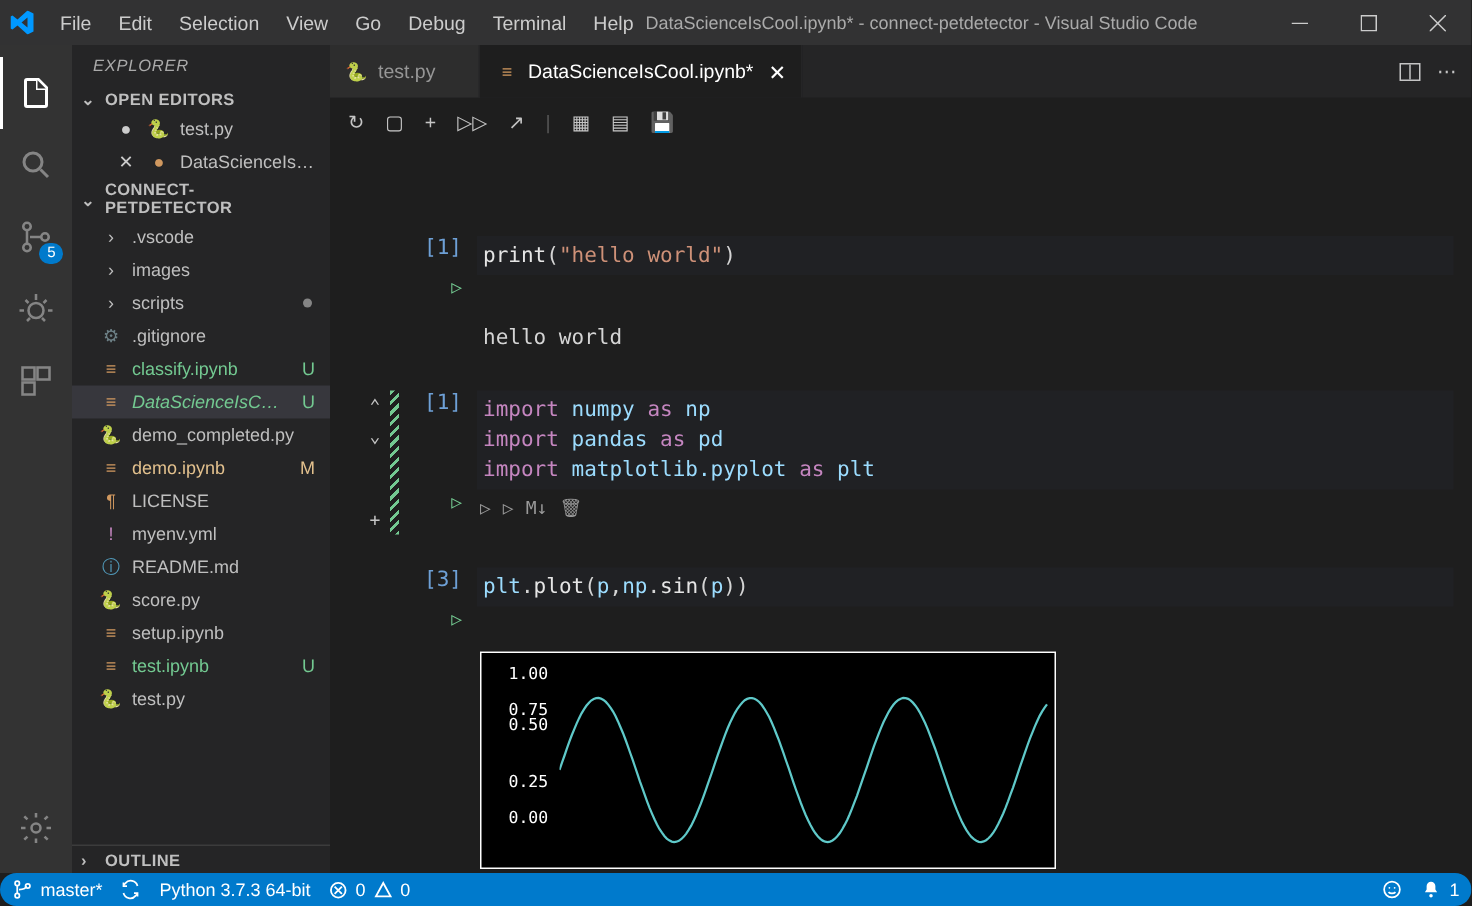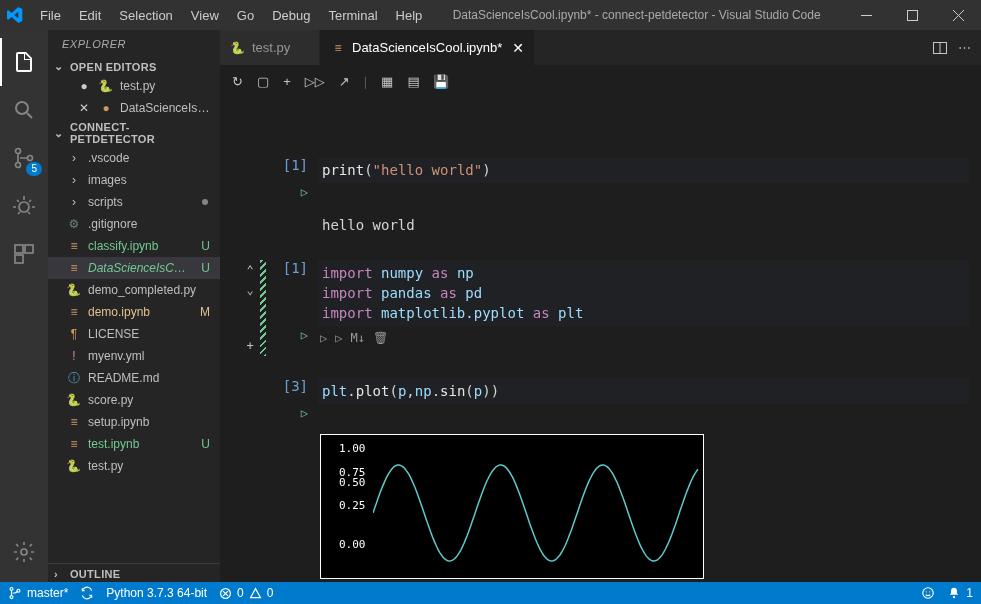--- a/index.html
+++ b/index.html
@@ -25,7 +25,7 @@
     .title-bar .vscode-icon { width: 18px; height: 18px; margin-right: 8px; display: flex; align-items: center; justify-content: center; }
     .menu-items { display: flex; gap: 2px; }
     .menu-item { padding: 4px 8px; cursor: default; }
-    .title-text { flex: 1; text-align: center; color: #aaa; font-size: 12px; }
+    .title-text { flex: 1; color: #aaa; font-size: 12px; }
     .window-controls { display: flex; }
     .win-ctrl { width: 46px; height: 30px; display: flex; align-items: center; justify-content: center; color: #ccc; }
     .main { flex: 1; display: flex; min-height: 0; }

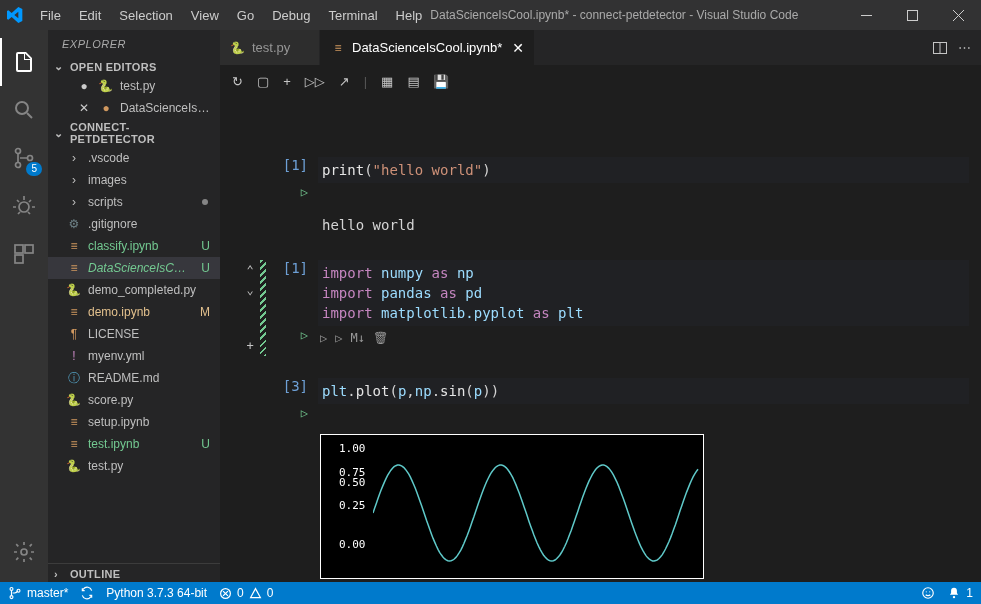--- a/index.html
+++ b/index.html
@@ -490,7 +490,7 @@
                   <div class="ytick" style="top: 14px;">1.00</div>
                   <div class="ytick" style="top: 38px;">0.75</div>
                   <div class="ytick" style="top: 48px;">0.50</div>
-                  <div class="ytick" style="top: 71px;">0.25</div>
+                  <div class="ytick" style="top: 86px;">0.25</div>
                   <div class="ytick" style="top: 110px;">0.00</div>
                   <svg width="330" height="135" style="position: absolute; left: 52px; top: 6px;">
                     <path d="M0.0 72.0 L1.6 67.2 L3.3 62.5 L4.9 57.8 L6.5 53.3 L8.1 49.0 L9.8 44.9 L11.4 41.1 L13.0 37.6 L14.6 34.4 L16.3 31.6 L17.9 29.2 L19.5 27.3 L21.1 25.7 L22.8 24.7 L24.4 24.1 L26.0 24.0 L27.6 24.4 L29.3 25.3 L30.9 26.6 L32.5 28.4 L34.1 30.6 L35.8 33.2 L37.4 36.2 L39.0 39.6 L40.6 43.3 L42.3 47.3 L43.9 51.5 L45.5 55.9 L47.1 60.5 L48.8 65.2 L50.4 70.0 L52.0 74.8 L53.6 79.6 L55.3 84.3 L56.9 88.8 L58.5 93.2 L60.1 97.4 L61.8 101.4 L63.4 105.0 L65.0 108.3 L66.6 111.3 L68.3 113.8 L69.9 116.0 L71.5 117.7 L73.1 118.9 L74.8 119.7 L76.4 120.0 L78.0 119.8 L79.6 119.2 L81.3 118.0 L82.9 116.4 L84.5 114.4 L86.1 111.9 L87.8 109.1 L89.4 105.9 L91.0 102.3 L92.6 98.4 L94.3 94.3 L95.9 89.9 L97.5 85.4 L99.1 80.7 L100.8 76.0 L102.4 71.2 L104.0 66.4 L105.6 61.7 L107.3 57.0 L108.9 52.6 L110.5 48.3 L112.1 44.2 L113.7 40.5 L115.4 37.0 L117.0 33.9 L118.6 31.2 L120.3 28.9 L121.9 27.0 L123.5 25.5 L125.1 24.6 L126.8 24.1 L128.4 24.1 L130.0 24.5 L131.6 25.4 L133.3 26.8 L134.9 28.7 L136.5 31.0 L138.1 33.7 L139.8 36.7 L141.4 40.2 L143.0 43.9 L144.6 48.0 L146.3 52.2 L147.9 56.7 L149.5 61.3 L151.1 66.0 L152.8 70.8 L154.4 75.6 L156.0 80.4 L157.6 85.0 L159.3 89.6 L160.9 94.0 L162.5 98.1 L164.1 102.0 L165.8 105.6 L167.4 108.8 L169.0 111.7 L170.6 114.2 L172.3 116.3 L173.9 117.9 L175.5 119.1 L177.1 119.8 L178.8 120.0 L180.4 119.7 L182.0 119.0 L183.6 117.8 L185.2 116.1 L186.9 114.0 L188.5 111.5 L190.1 108.6 L191.8 105.3 L193.4 101.7 L195.0 97.8 L196.6 93.6 L198.3 89.2 L199.9 84.6 L201.5 79.9 L203.1 75.2 L204.8 70.4 L206.4 65.6 L208.0 60.9 L209.6 56.3 L211.3 51.8 L212.9 47.6 L214.5 43.6 L216.1 39.9 L217.8 36.5 L219.4 33.4 L221.0 30.8 L222.6 28.5 L224.2 26.7 L225.9 25.3 L227.5 24.5 L229.1 24.0 L230.8 24.1 L232.4 24.6 L234.0 25.6 L235.6 27.1 L237.3 29.1 L238.9 31.4 L240.5 34.2 L242.1 37.3 L243.8 40.8 L245.4 44.6 L247.0 48.7 L248.6 53.0 L250.3 57.5 L251.9 62.1 L253.5 66.8 L255.1 71.6 L256.8 76.4 L258.4 81.2 L260.0 85.8 L261.6 90.3 L263.3 94.7 L264.9 98.8 L266.5 102.6 L268.1 106.2 L269.8 109.4 L271.4 112.2 L273.0 114.6 L274.6 116.6 L276.3 118.1 L277.9 119.2 L279.5 119.9 L281.1 120.0 L282.8 119.6 L284.4 118.8 L286.0 117.5 L287.6 115.8 L289.3 113.6 L290.9 111.0 L292.5 108.0 L294.1 104.7 L295.8 101.0 L297.4 97.1 L299.0 92.9 L300.6 88.4 L302.3 83.9 L303.9 79.2 L305.5 74.4 L307.1 69.6 L308.8 64.8 L310.4 60.1 L312.0 55.5 L313.6 51.1 L315.3 46.9 L316.9 42.9 L318.5 39.3 L320.1 35.9 L321.8 32.9 L323.4 30.4 L325.0 28.2 " fill="none" stroke="#5fc9c9" stroke-width="1.5"></path>

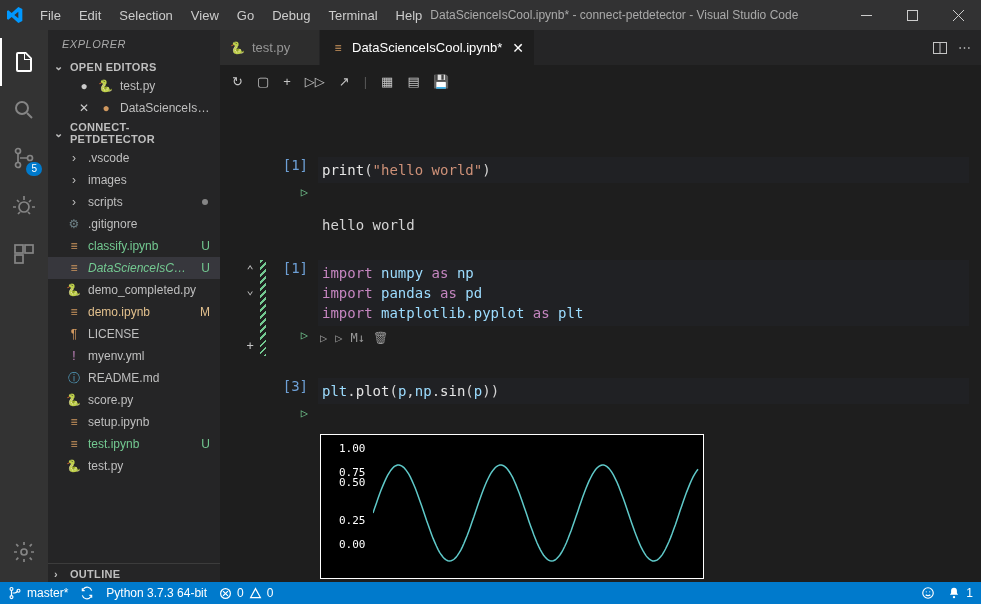--- a/index.html
+++ b/index.html
@@ -197,6 +197,7 @@
       font-size: 12px;
       padding: 0 8px;
       gap: 12px;
+      border-radius: 11px;
     }
     .status-bar .right { margin-left: auto; display: flex; gap: 12px; }
     .status-item { display: flex; align-items: center; gap: 5px; }

